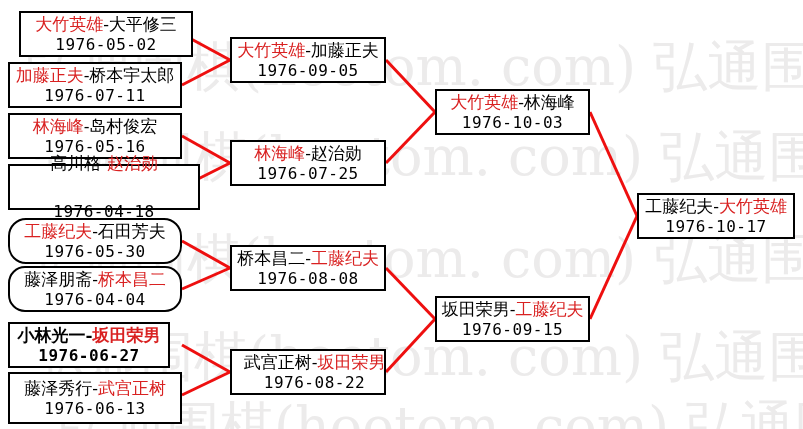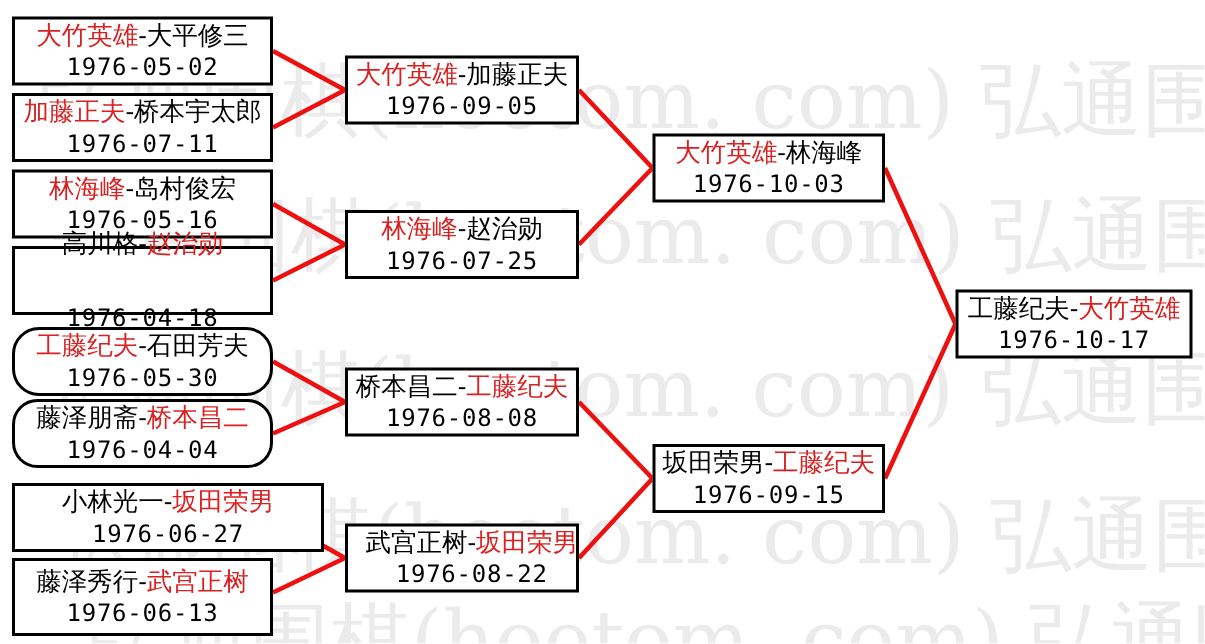--- a/index.html
+++ b/index.html
@@ -100,7 +100,7 @@
       <line x1="590" y1="319" x2="637" y2="216" stroke="#ee0f0f" stroke-width="3"></line>
     </svg>
   <div class="boxes-layer" id="boxes-layer">
-      <div class="match-box" style="left: 8px; top: 11px; width: 174px; height: 46px;">
+      <div class="match-box" style="left: 19px; top: 11px; width: 174px; height: 46px;">
     <div class="match-names"><span class="winner">大竹英雄</span><span class="loser">-大平修三</span></div>
     <div class="match-date">1976-05-02</div>
   </div>

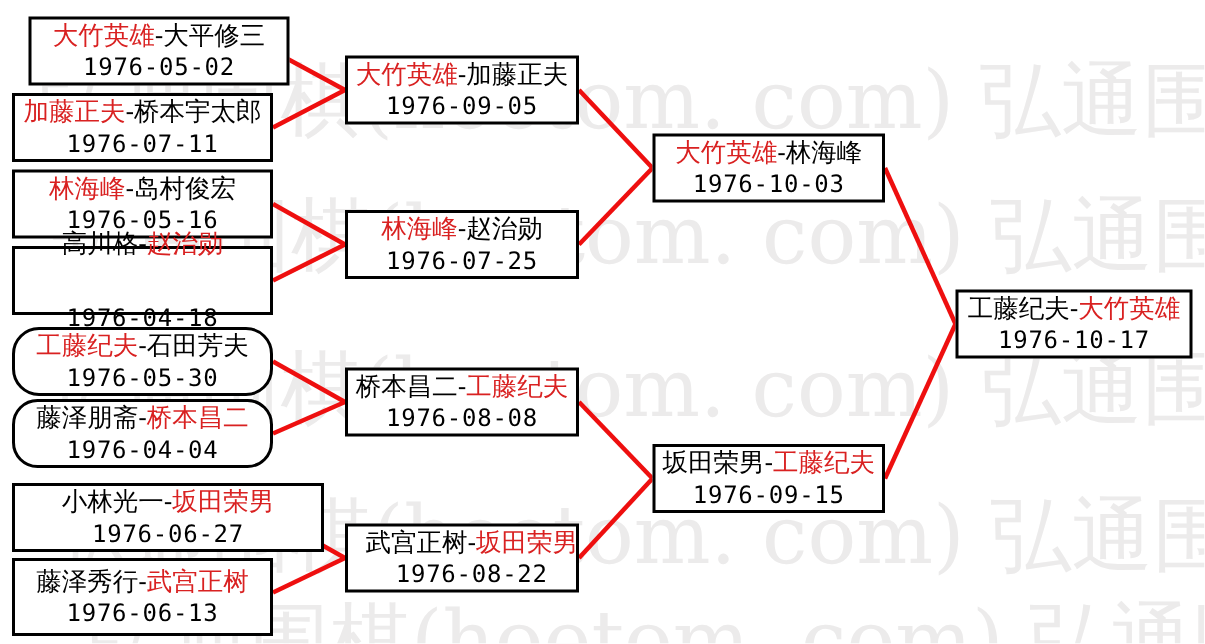--- a/index.html
+++ b/index.html
@@ -112,7 +112,7 @@
     <div class="match-names"><span class="winner">林海峰</span><span class="loser">-岛村俊宏</span></div>
     <div class="match-date">1976-05-16</div>
   </div>
-      <div class="match-box" style="left: 8px; top: 164px; width: 174px; height: 46px; gap: 28px;">
+      <div class="match-box" style="left: 8px; top: 164px; width: 192px; height: 46px; gap: 28px;">
     <div class="match-names"><span class="loser">高川格-</span><span class="winner">赵治勋</span></div>
     <div class="match-date">1976-04-18</div>
   </div>

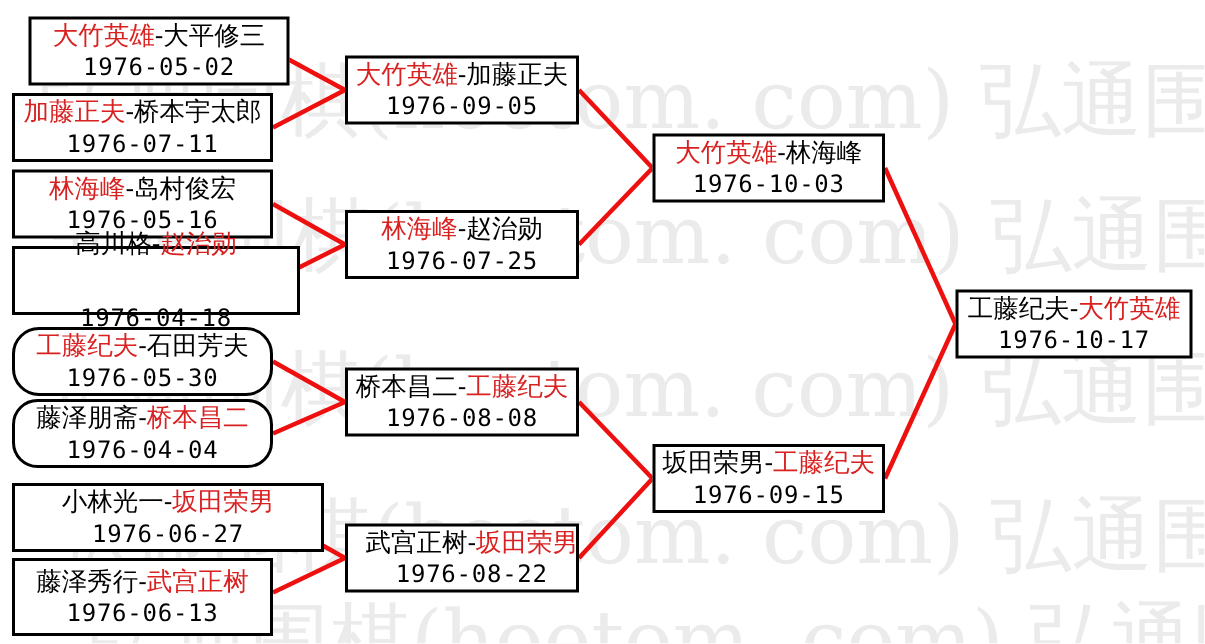--- a/index.html
+++ b/index.html
@@ -124,7 +124,7 @@
     <div class="match-names"><span class="loser">藤泽朋斋-</span><span class="winner">桥本昌二</span></div>
     <div class="match-date">1976-04-04</div>
   </div>
-      <div class="match-box" style="left: 8px; top: 322px; width: 208px; height: 46px;">
+      <div class="match-box" style="left: 8px; top: 322px; width: 162px; height: 46px; font-weight: bold;">
     <div class="match-names"><span class="loser">小林光一-</span><span class="winner">坂田荣男</span></div>
     <div class="match-date">1976-06-27</div>
   </div>

